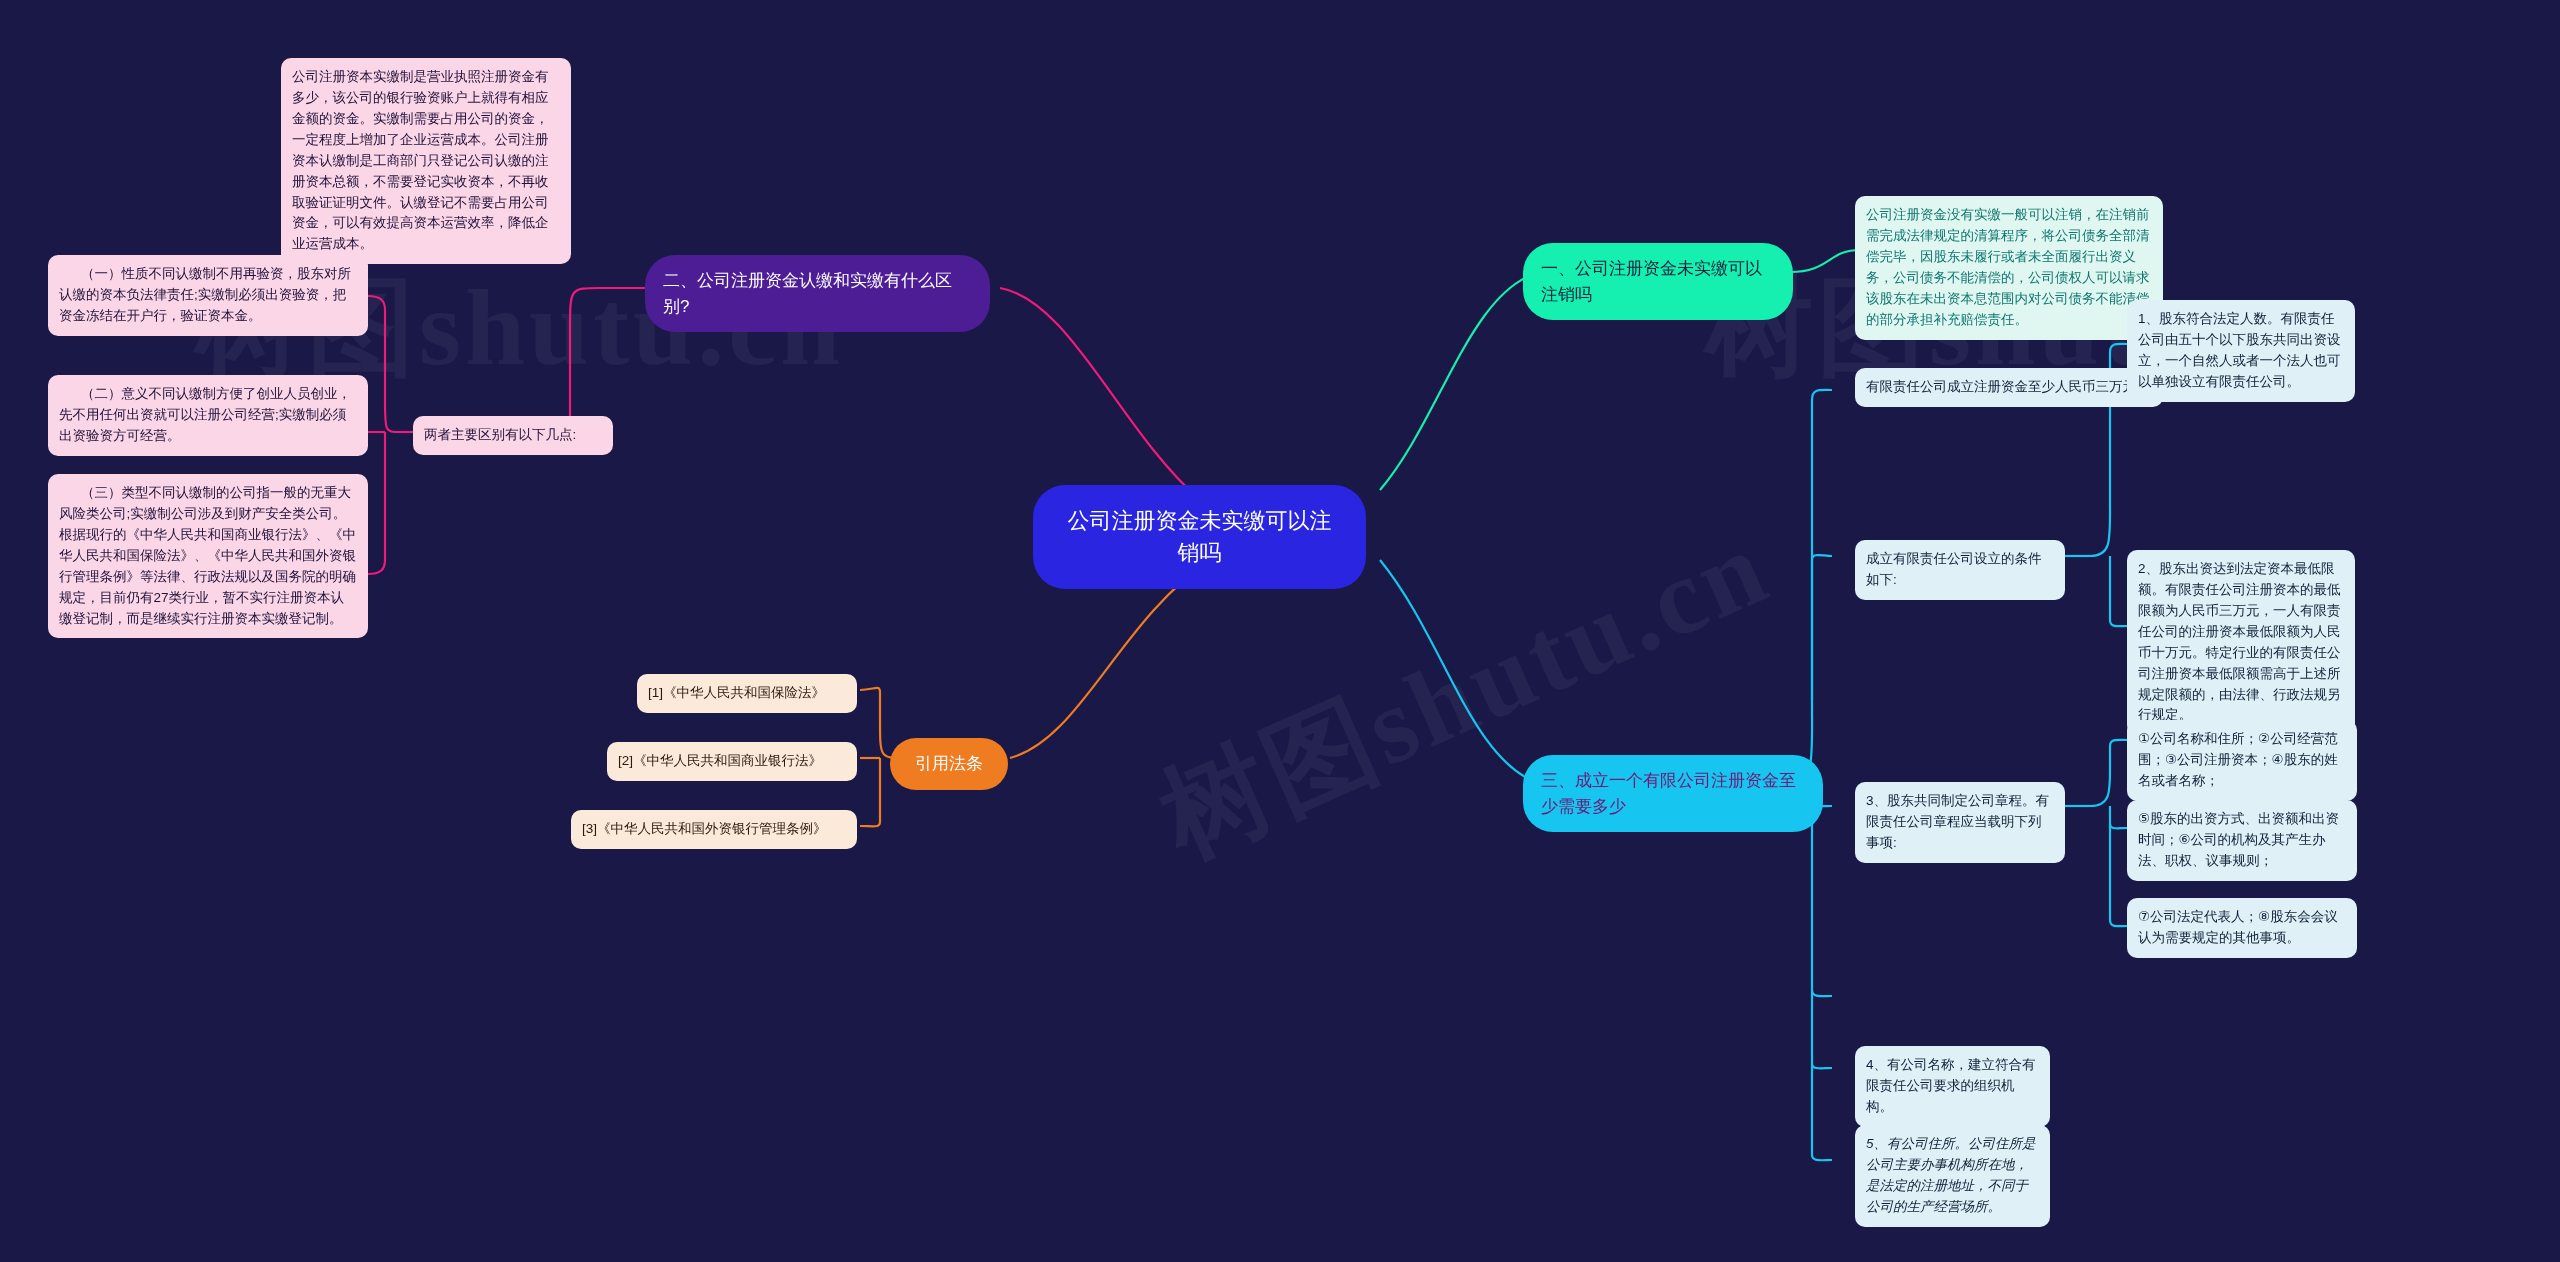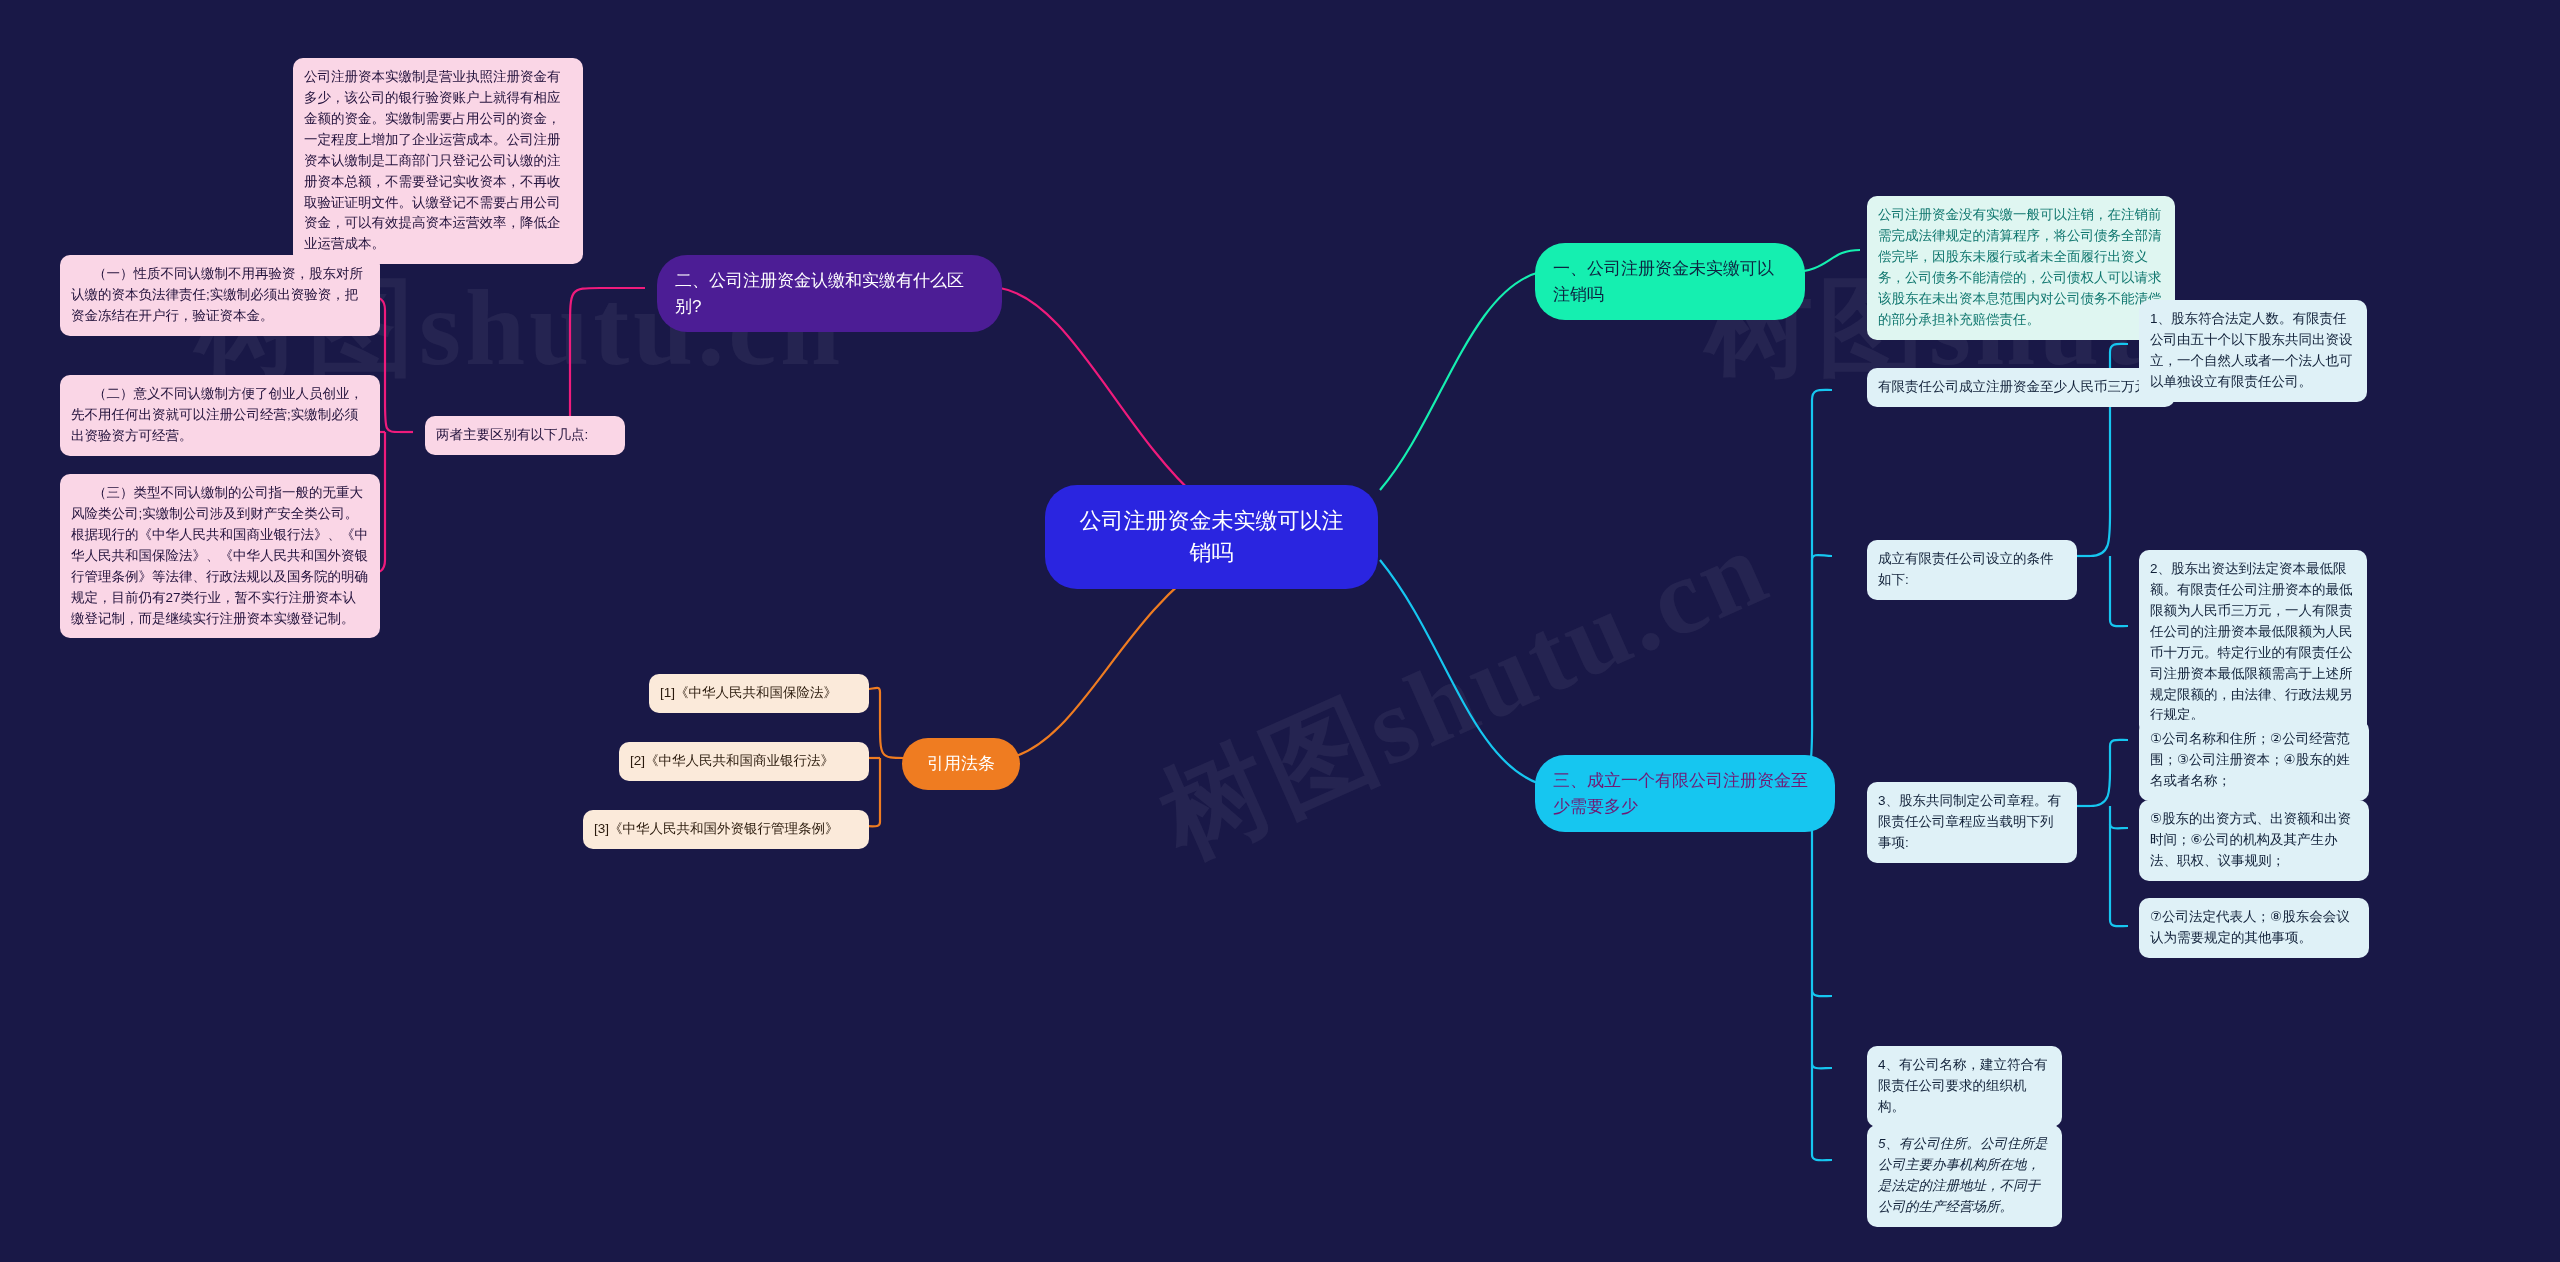--- a/index.html
+++ b/index.html
@@ -22,7 +22,7 @@
   .wm2{left:1705px;top:255px;}
   .wm3{left:1140px;top:620px;transform:rotate(-24deg);}
 
-  .node{position:absolute;box-sizing:border-box;margin-left:12px;}
+  .node{position:absolute;box-sizing:border-box;}
 
   
   .root{

